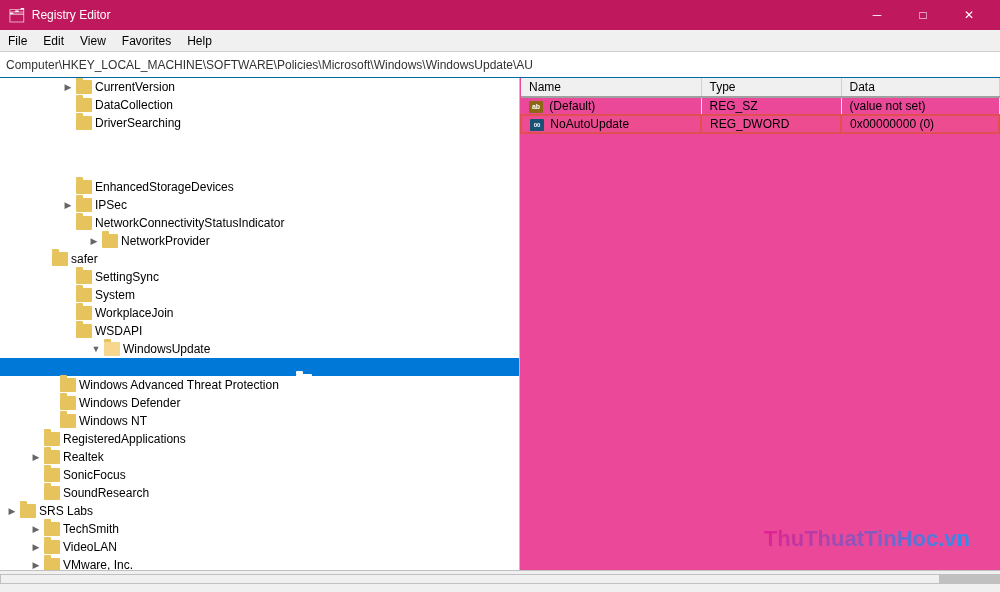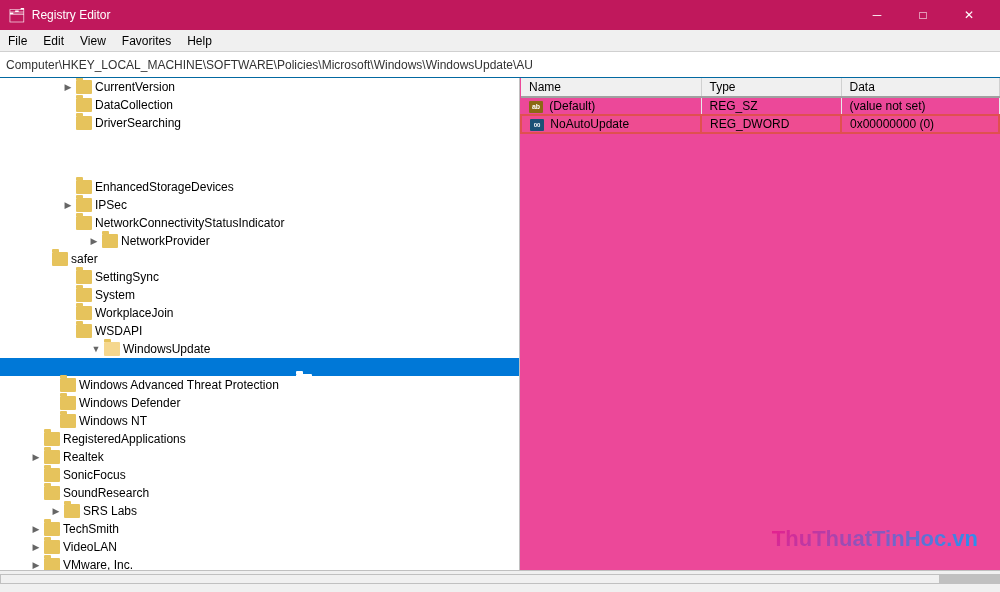--- a/index.html
+++ b/index.html
@@ -337,7 +337,7 @@
       <span class="folder-icon"></span>
       <span class="tree-label">SoundResearch</span>
     </div>
-    <div class="tree-item" style=" margin-left: 44px;">
+    <div class="tree-item" style="">
       <span class="expand-btn collapsed"></span>
       <span class="folder-icon"></span>
       <span class="tree-label">SRS Labs</span>

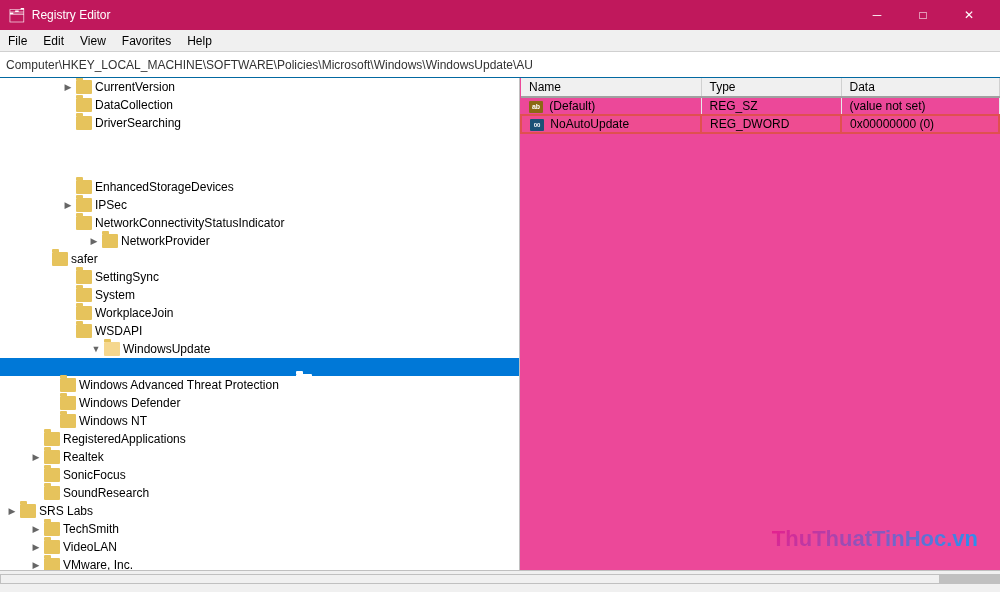--- a/index.html
+++ b/index.html
@@ -183,7 +183,7 @@
     .watermark {
       position: absolute;
       bottom: 40px;
-      right: 22px;
+      right: 30px;
       font-size: 22px;
       font-weight: bold;
       background: linear-gradient(135deg, #e91e8c, #2196f3);

